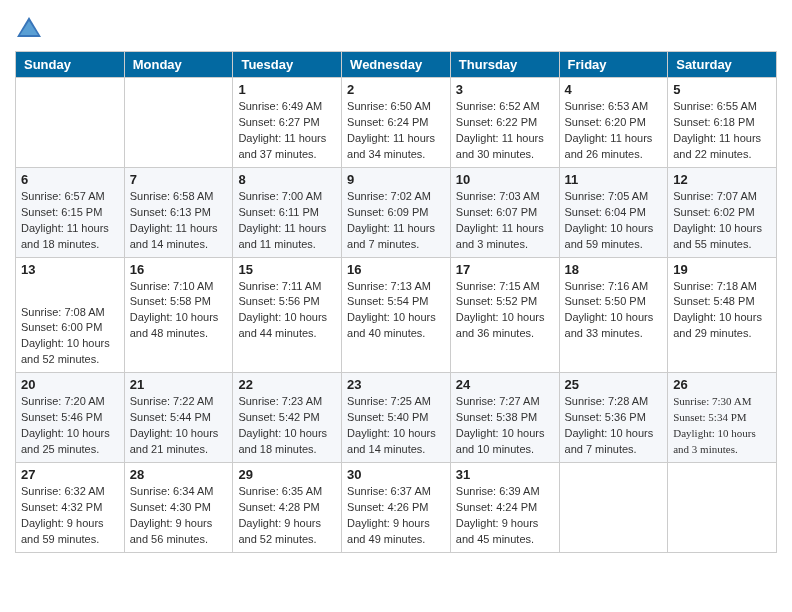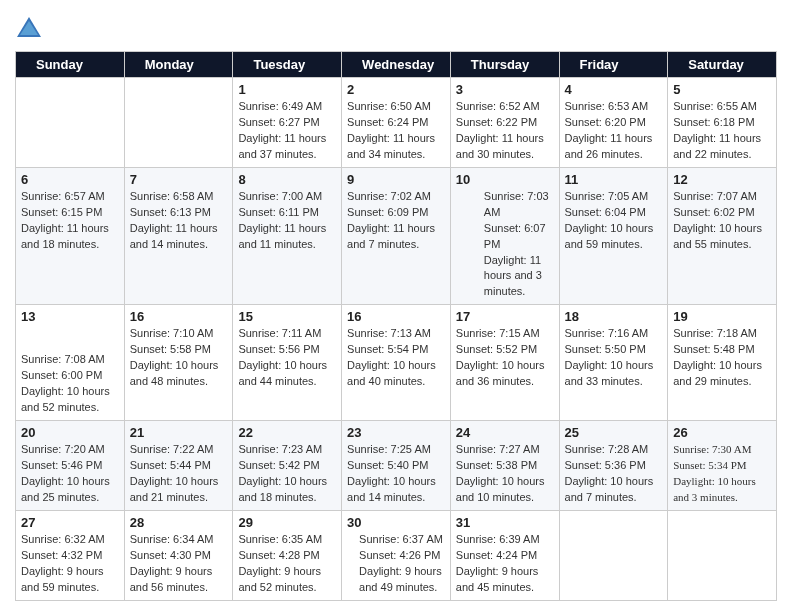--- a/index.html
+++ b/index.html
@@ -59,11 +59,11 @@
       table-layout: fixed;
     }
     thead th {
-      background-color: #0f172a;
+      background-color: #0369a1;
       color: #fff;
       font-size: 13px;
       font-weight: bold;
-      padding: 5px 20px;
+      padding: 5px 8px;
       text-align: left;
       border: 1px solid #ccc;
     }

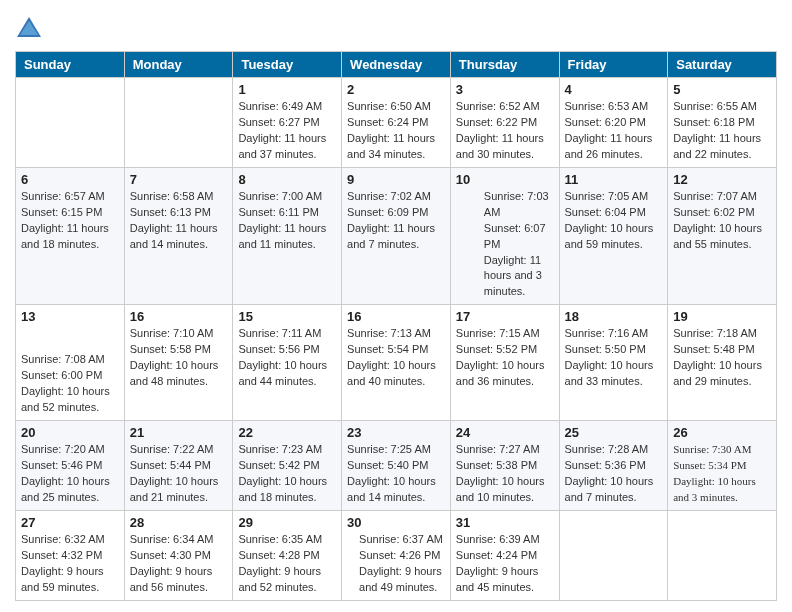--- a/index.html
+++ b/index.html
@@ -192,7 +192,7 @@
         </td>
         <td>
           <span class="day-num">10</span>
-          <div class="day-info" style="white-space: pre-line; margin-left: 28px;">Sunrise: 7:03 AM
+          <div class="day-info" style="white-space: pre-line;">Sunrise: 7:03 AM
 Sunset: 6:07 PM
 Daylight: 11 hours and 3 minutes.</div>
         </td>

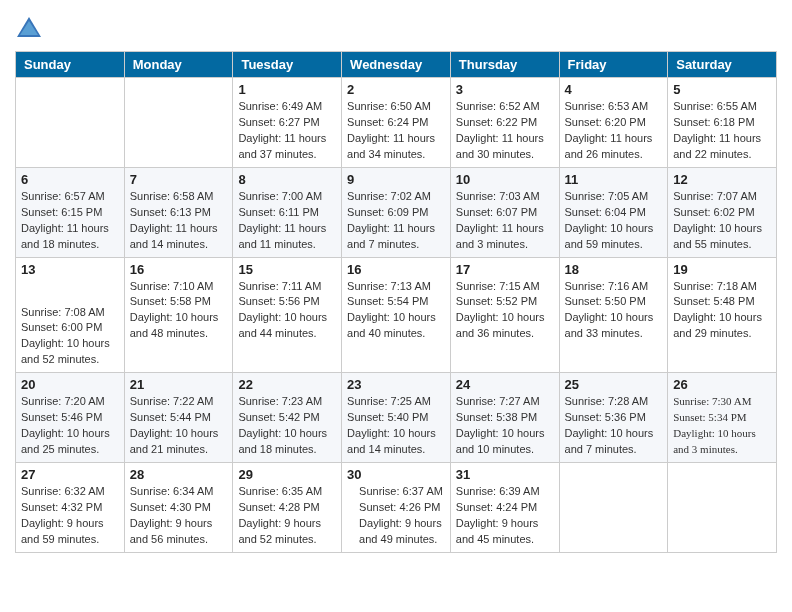--- a/index.html
+++ b/index.html
@@ -318,7 +318,7 @@
         </td>
         <td>
           <span class="day-num">30</span>
-          <div class="day-info" style="white-space: pre-line; margin-left: 12px;">Sunrise: 6:37 AM
+          <div class="day-info" style="white-space: pre-line;">Sunrise: 6:37 AM
 Sunset: 4:26 PM
 Daylight: 9 hours and 49 minutes.</div>
         </td>

